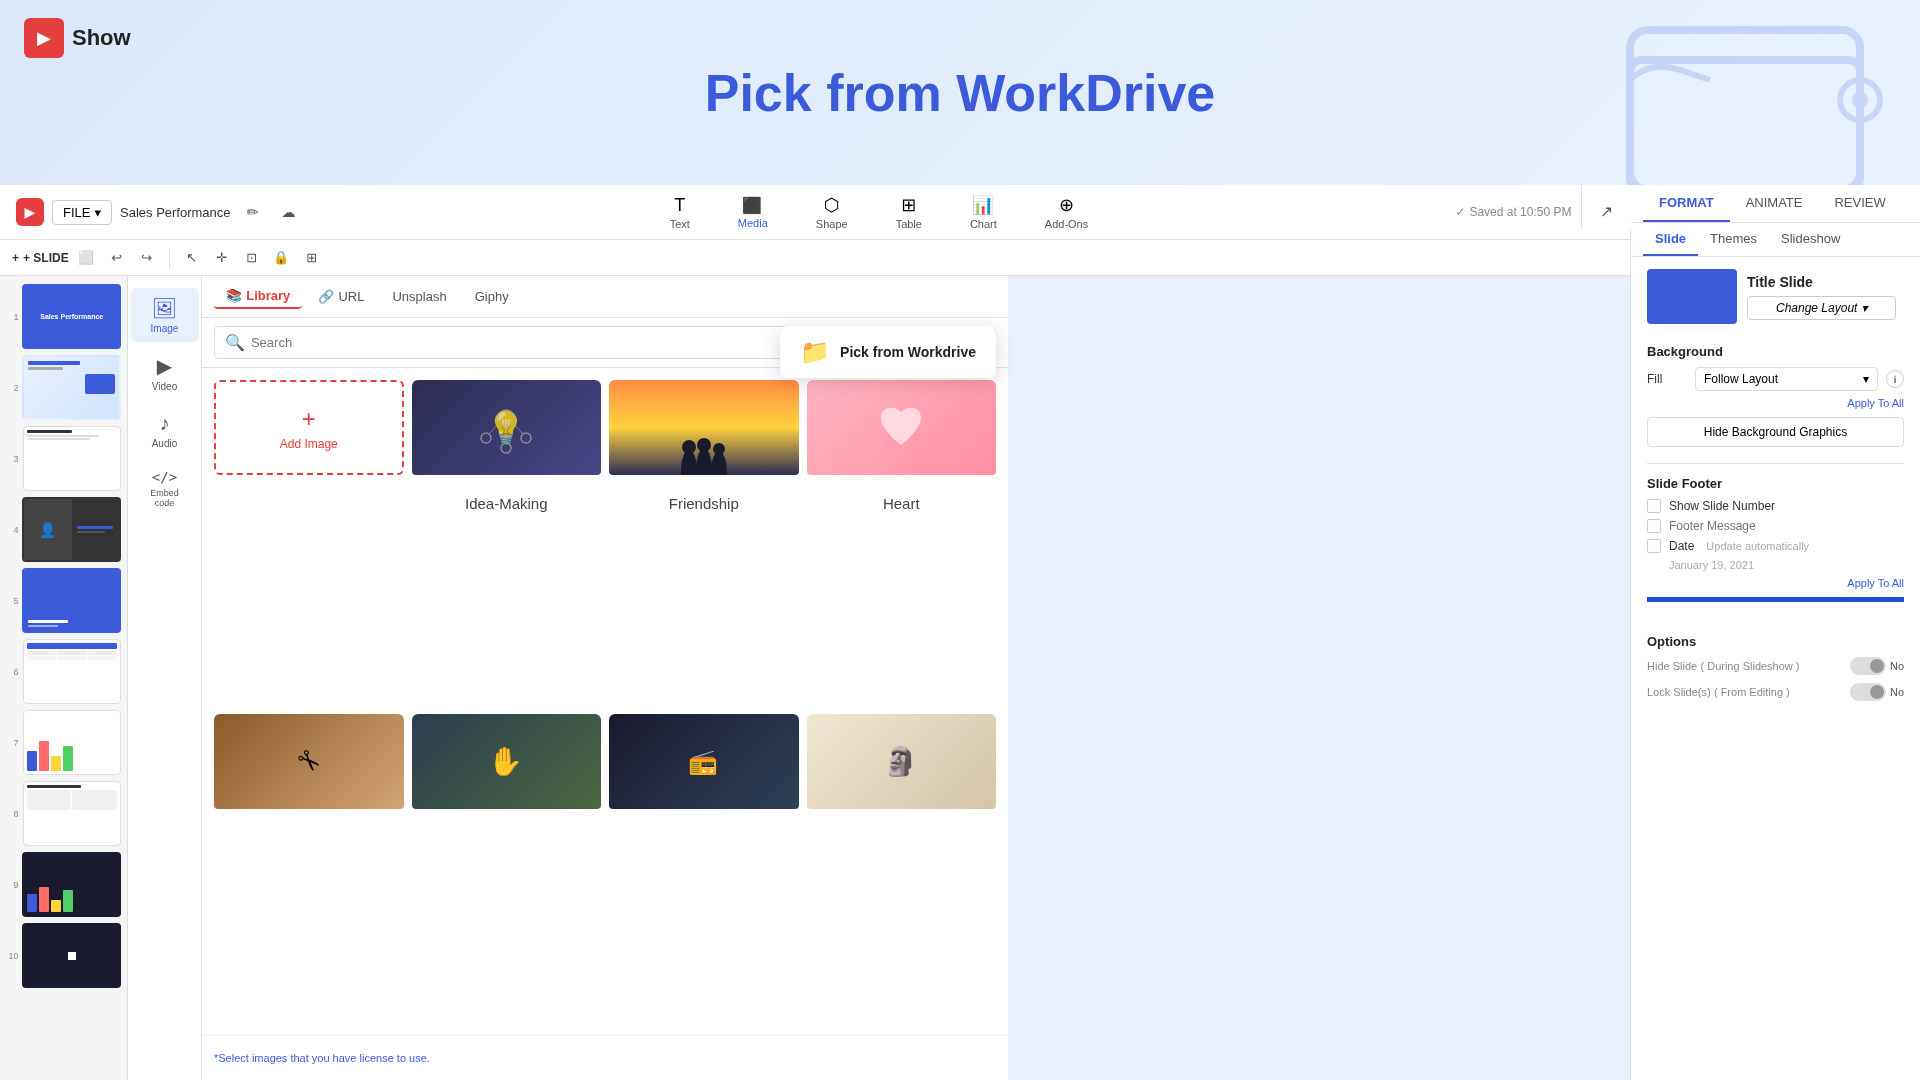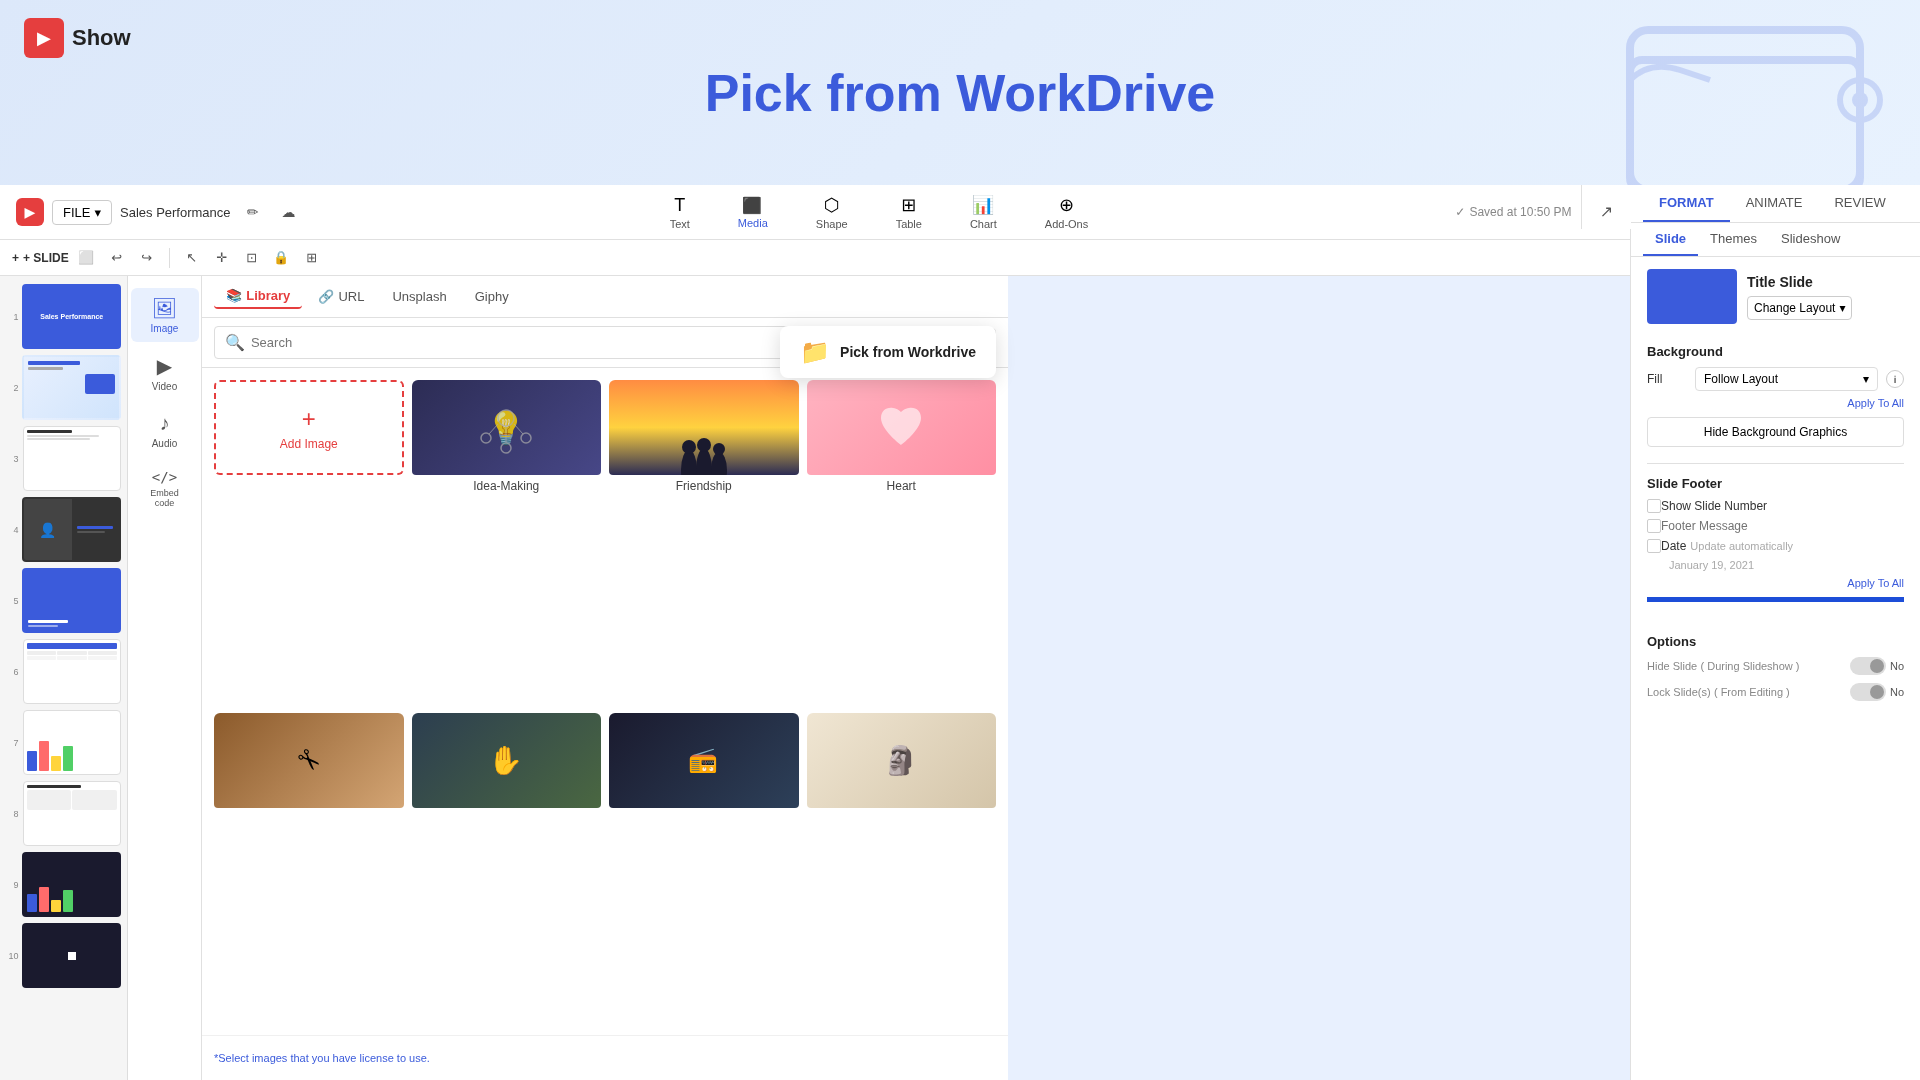--- a/index.html
+++ b/index.html
@@ -510,12 +510,13 @@
       display: flex;
       align-items: center;
       gap: 4px;
-      padding: 4px 6px;
+      padding: 4px 28px;
       border: 1px solid #ccc;
       border-radius: 4px;
       font-size: 12px;
       cursor: pointer;
       background: #fff;
+      font-style: italic;
     }
     .section-title {
       font-size: 13px;

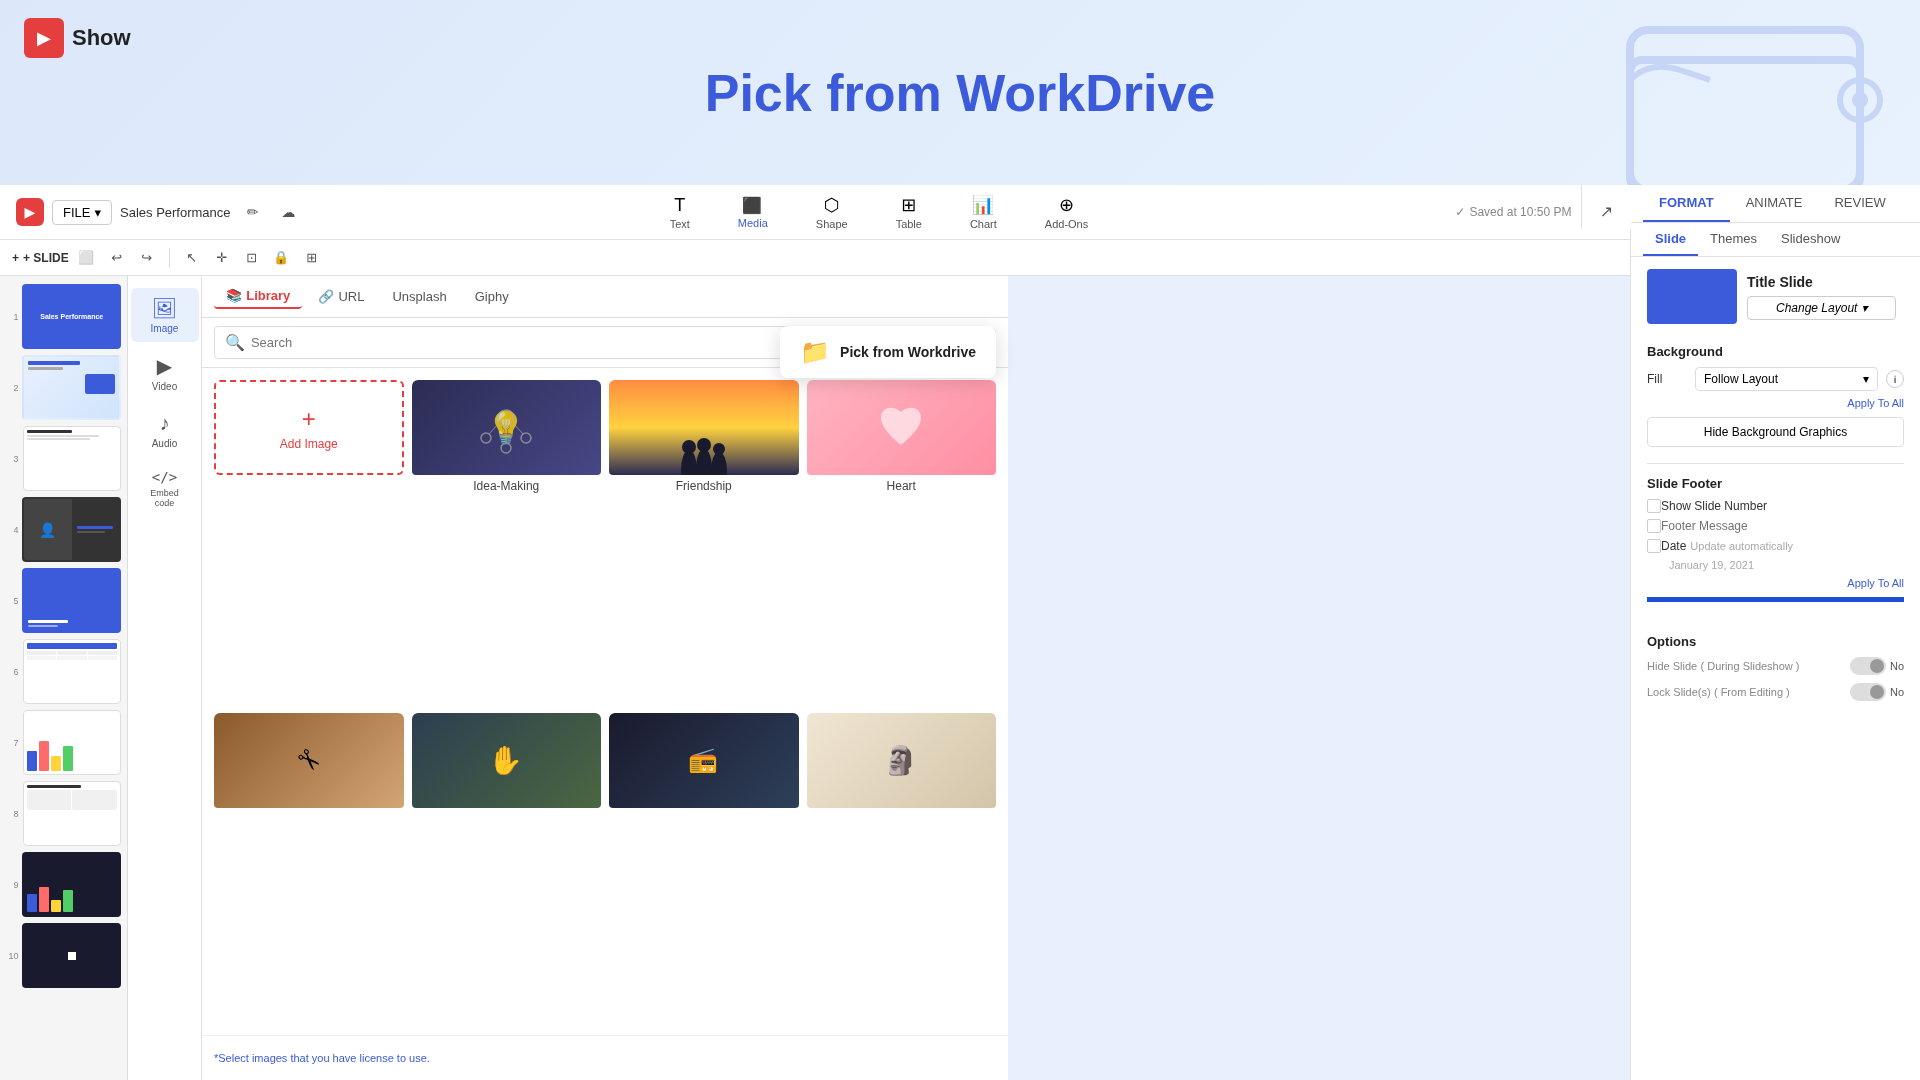--- a/index.html
+++ b/index.html
@@ -399,9 +399,9 @@
       color: #e53e3e;
     }
     .image-label {
-      font-size: 12px;
+      font-size: 15px;
       color: #444;
-      padding: 4px 2px;
+      padding: 20px 2px;
       text-align: center;
     }
     .license-note {

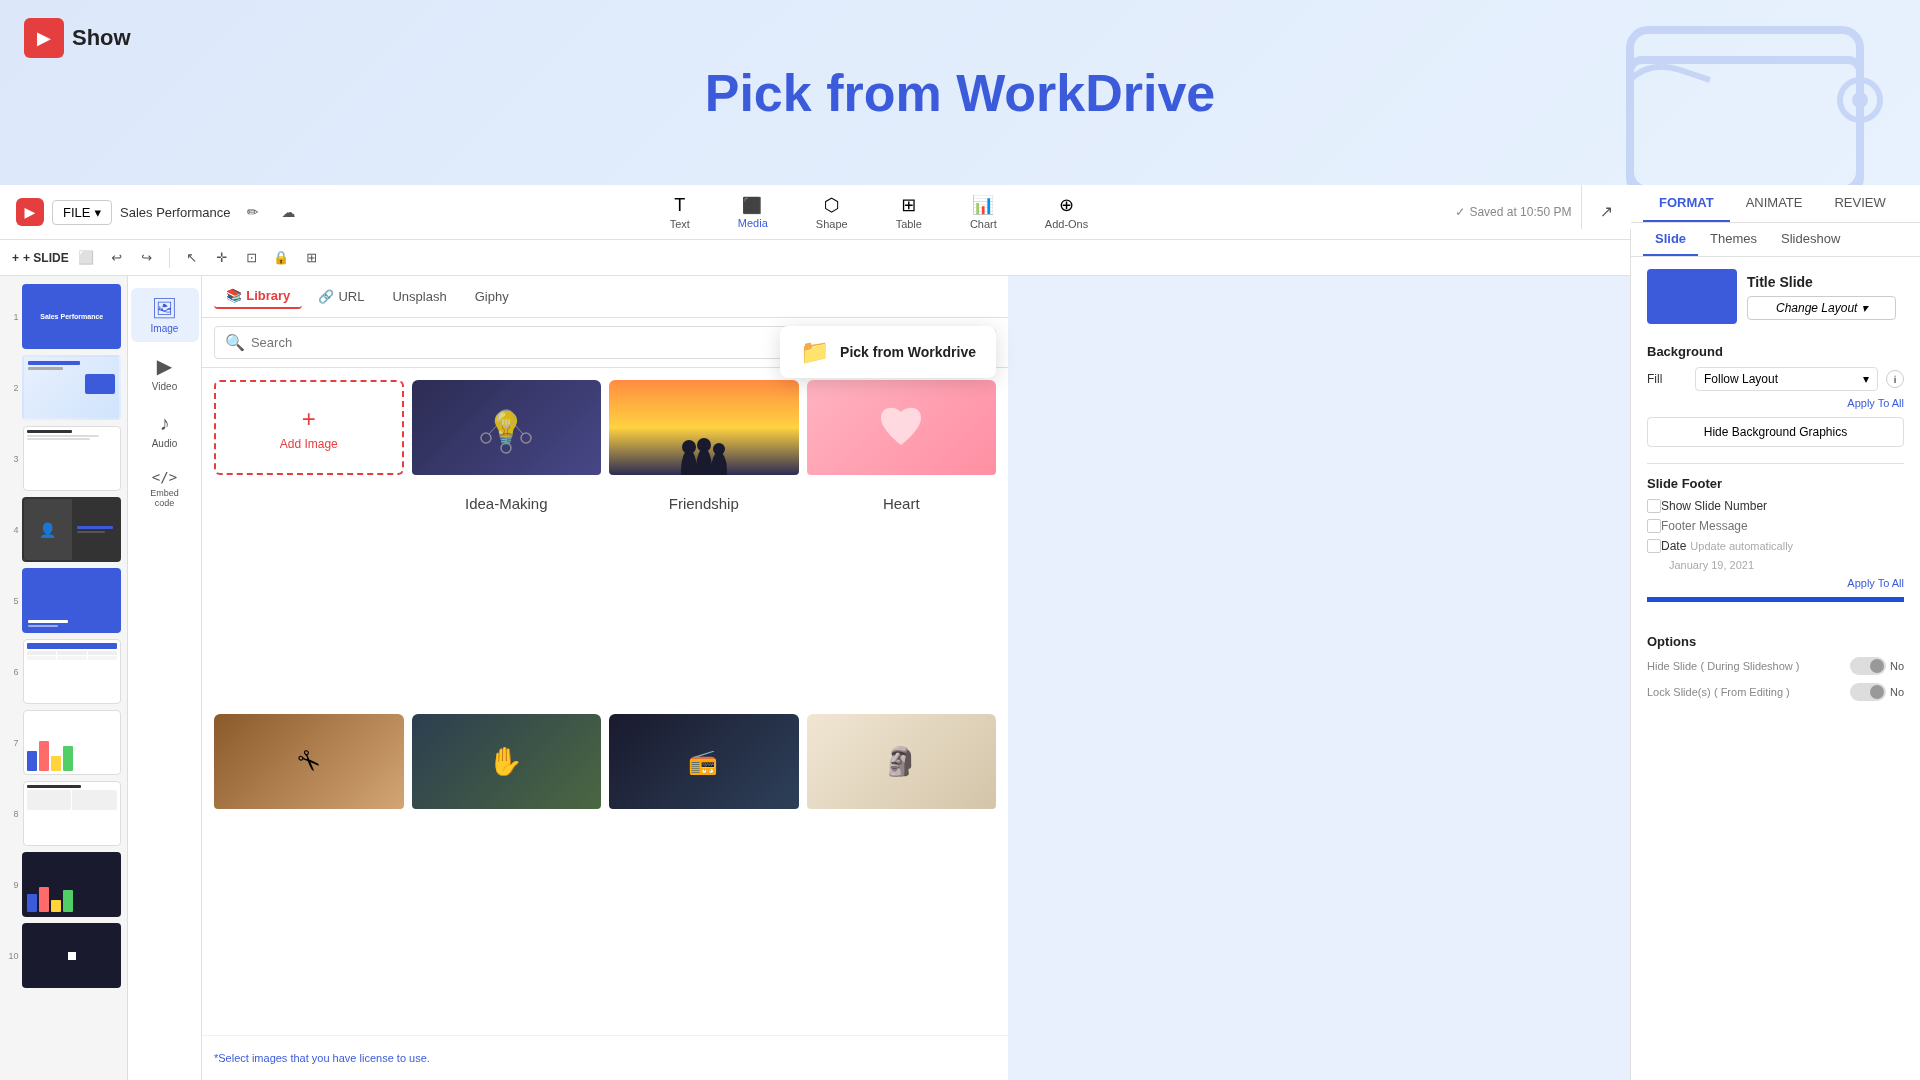--- a/index.html
+++ b/index.html
@@ -578,6 +578,7 @@
     .checkbox-row {
       display: flex;
       align-items: center;
+      gap: 8px;
       margin-bottom: 6px;
     }
     .checkbox-box {

